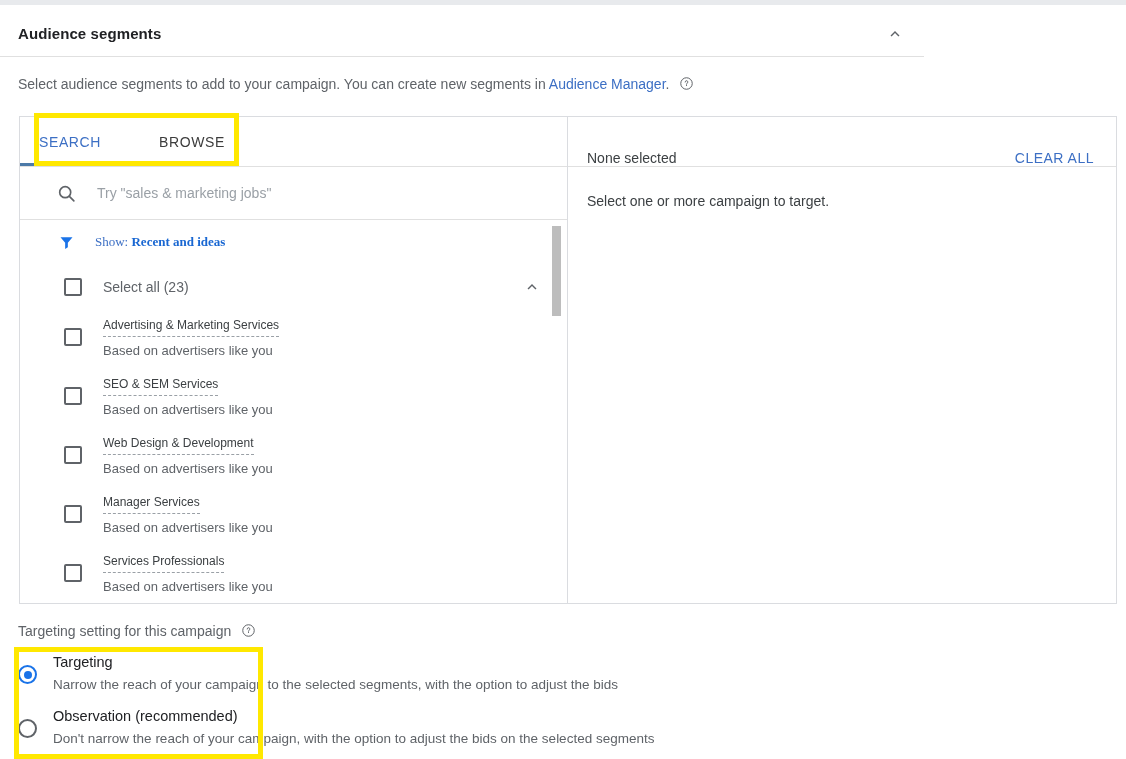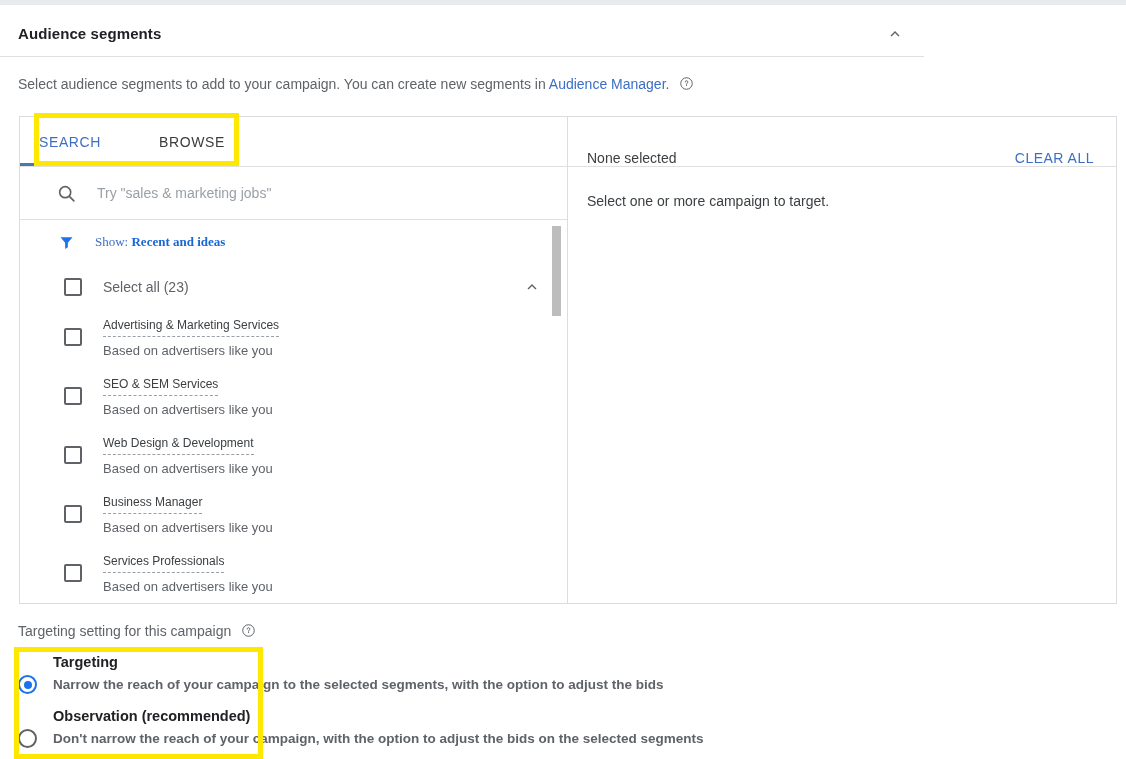--- a/index.html
+++ b/index.html
@@ -363,7 +363,7 @@
           <div class="seg-row">
             <span class="cb"></span>
             <span class="seg-text">
-              <span class="seg-name">Business Manager</span>
+              <span class="seg-name">Manager Services</span>
               <div class="seg-sub">Based on advertisers like you</div>
             </span>
           </div>

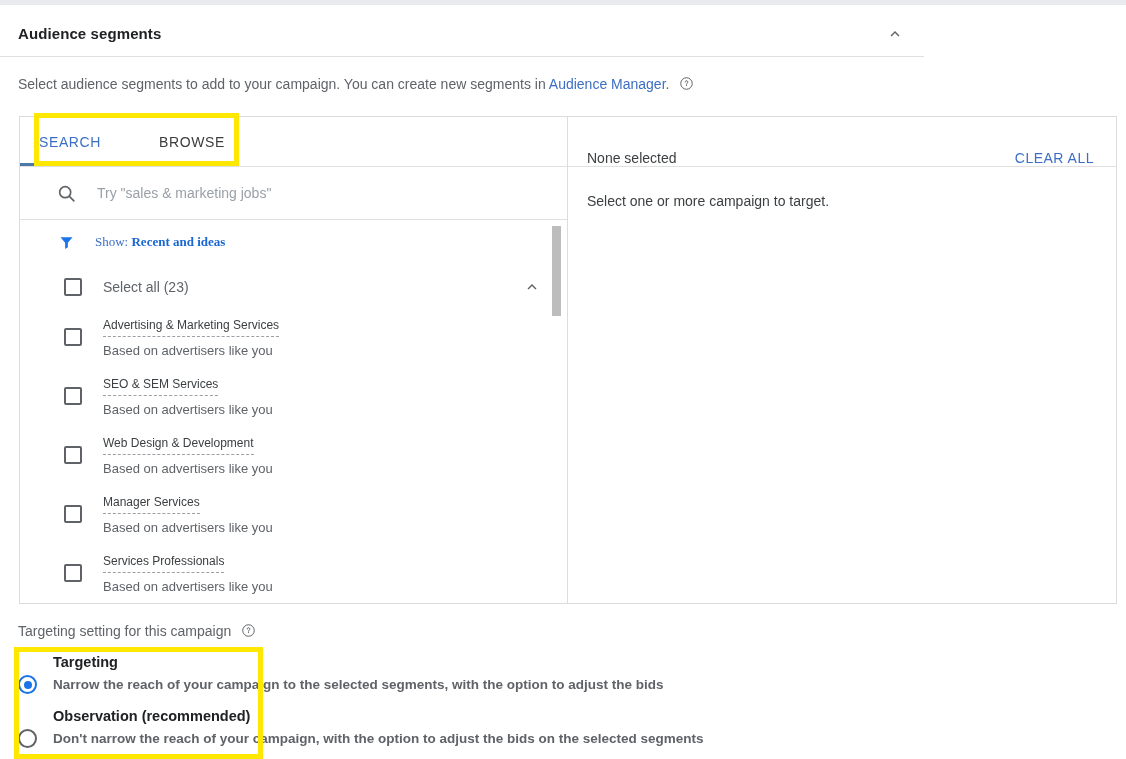--- a/index.html
+++ b/index.html
@@ -230,7 +230,7 @@
     cursor: pointer;
   }
   .radio-group { position: absolute; left: 18px; top: 653px; }
-  .radio-row { position: relative; display: flex; align-items: flex-end; font-weight: bold; }
+  .radio-row { position: relative; display: flex; align-items: center; }
   .radio-row + .radio-row { margin-top: 13px; }
   .radio {
     width: 19px; height: 19px;

